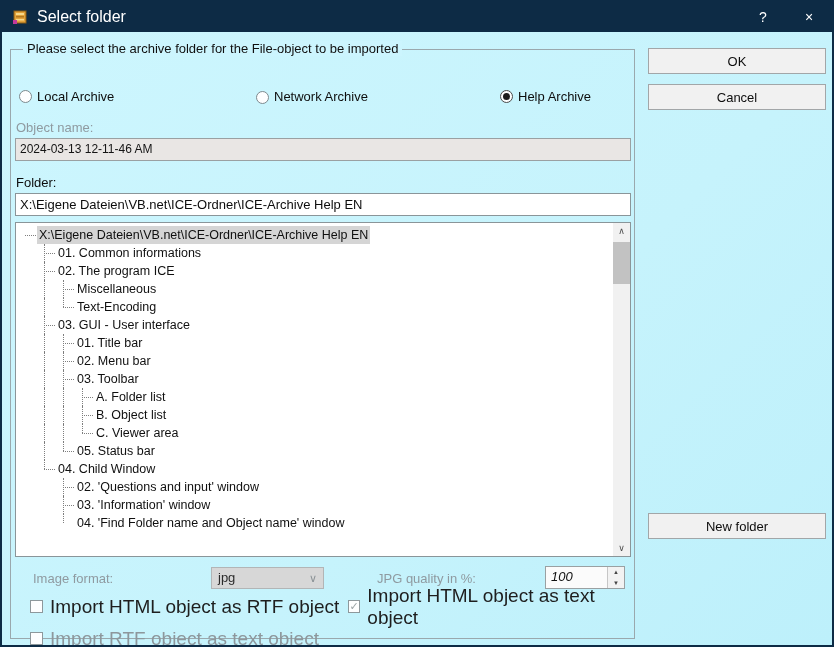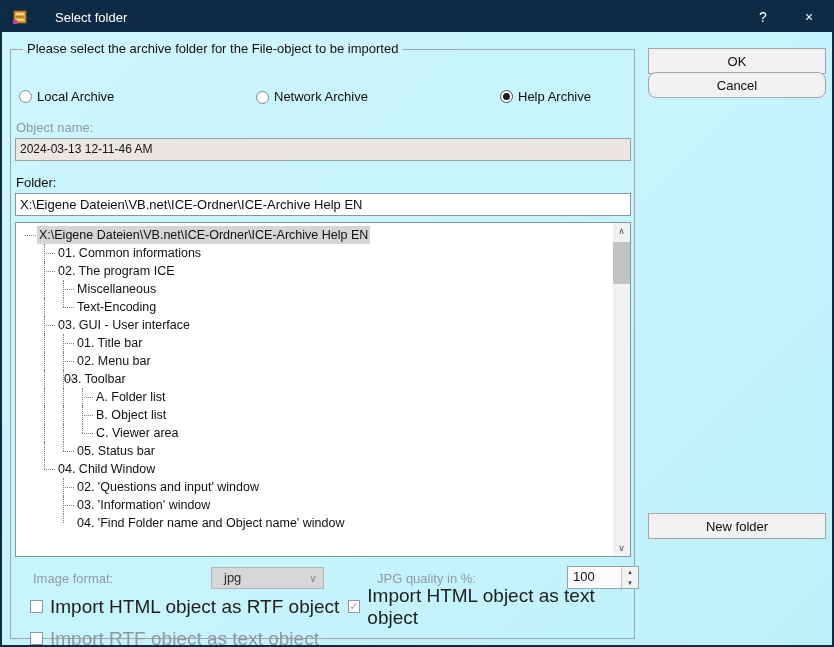--- a/index.html
+++ b/index.html
@@ -14,7 +14,7 @@
     background:#0d2b45; display:flex; align-items:center;
   }
   .app-icon { width:16px; height:16px; margin-left:10px; display:inline-block; }
-  .title { color:#ffffff; font-size:13px; margin-left:27px; flex:1; }
+  .title { color:#ffffff; font-size:16px; margin-left:9px; flex:1; }
   .tb-btn {
     width:46px; height:30px; color:#ffffff; font-size:14px;
     display:flex; align-items:center; justify-content:center; cursor:default;

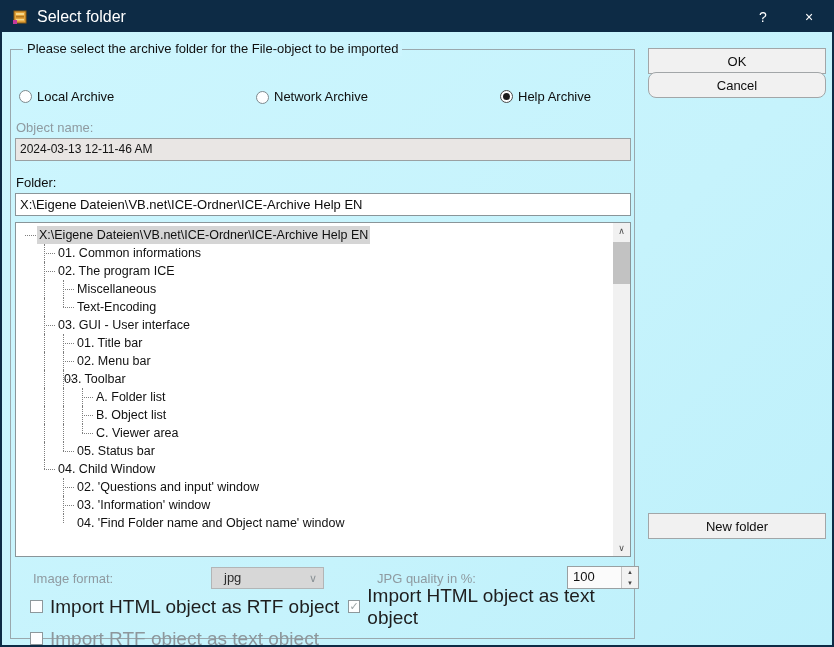--- a/index.html
+++ b/index.html
@@ -285,7 +285,7 @@
     </div>
 
     <button class="btn" style="top:16px;">OK</button>
-    <button class="btn" style="top:40px;border-radius:8px;">Cancel</button>
+    <button class="btn" style="top:52px;">Cancel</button>
     <button class="btn" style="top:481px;">New folder</button>
   </div>
 </div>

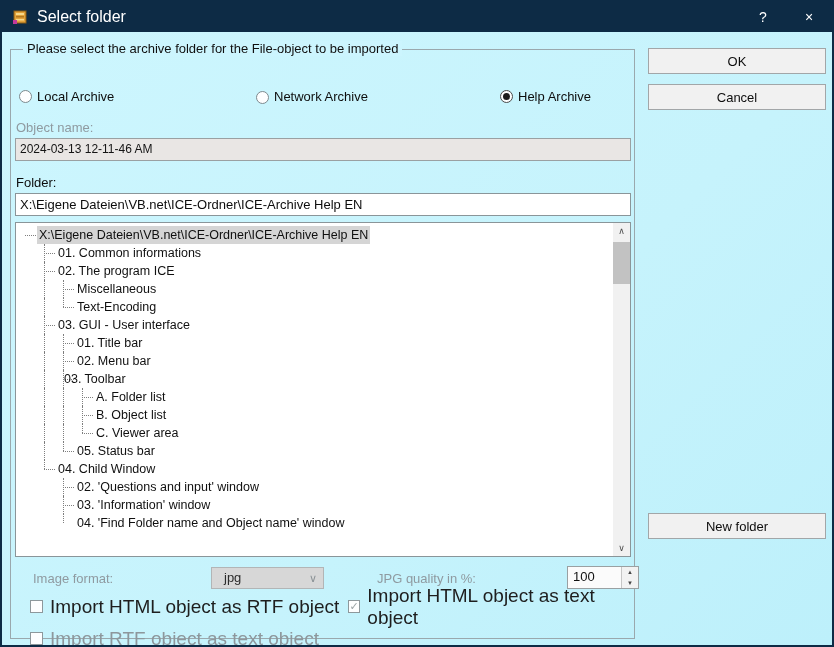--- a/index.html
+++ b/index.html
@@ -197,7 +197,7 @@
               <div class="vline" style="left: 28px; top: 0px; height: 18px;"></div>
               <div class="vline" style="left: 47px; top: 0px; height: 18px;"></div>
               <div class="hstub" style="left: 47px;"></div>
-              <span class="tree-text" style="left: 46px; text-align: center;">03. Toolbar</span>
+              <span class="tree-text" style="left: 59px; text-align: center;">03. Toolbar</span>
             </div>
             <div class="tree-row">
               <div class="vline" style="left: 28px; top: 0px; height: 18px;"></div>

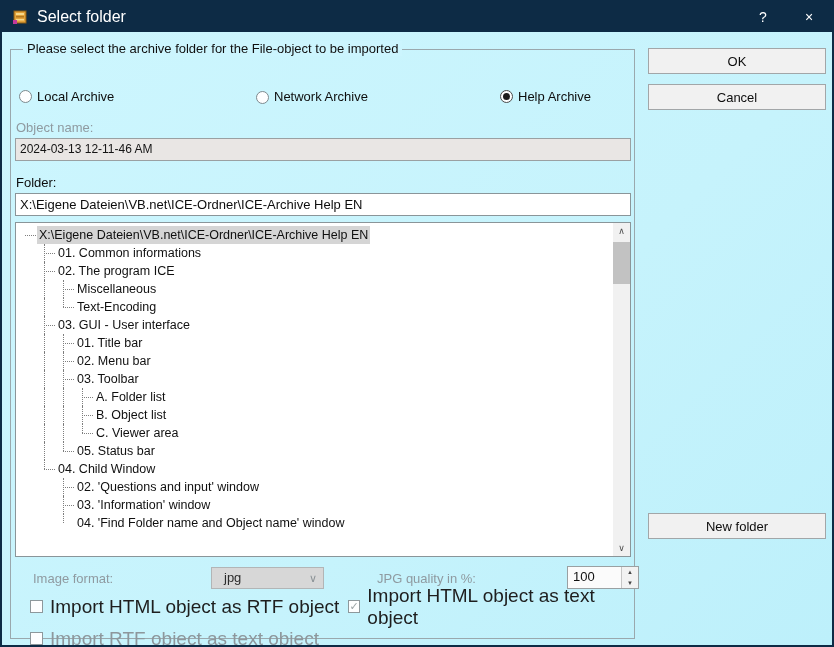--- a/index.html
+++ b/index.html
@@ -74,7 +74,7 @@
   .dropdown {
     position:absolute; left:200px; top:517px; width:113px; height:22px;
     background:#d7d7d7; border:1px solid #b2b5b6; font-size:13px; color:#2c2c2c;
-    line-height:20px; padding-left:12px;
+    line-height:20px; padding-left:6px;
   }
   .dd-chevron { position:absolute; right:6px; top:0; color:#8b9296; font-size:11px; }
 

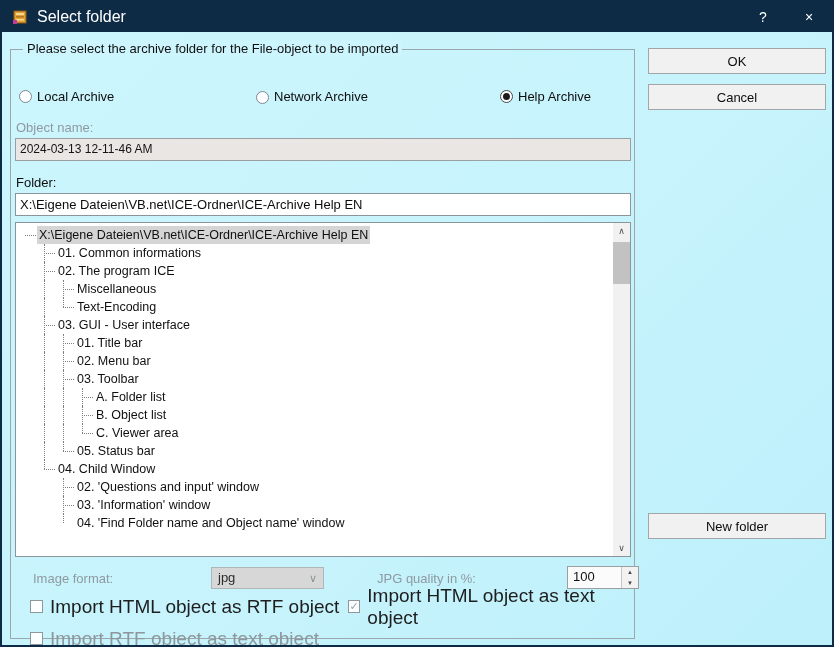--- a/index.html
+++ b/index.html
@@ -79,8 +79,8 @@
   .dd-chevron { position:absolute; right:6px; top:0; color:#8b9296; font-size:11px; }
 
   .spinner {
-    position:absolute; left:556px; top:516px; width:72px; height:23px;
-    background:#fbfbfb; border:1px solid #9aa0a2; font-size:13px; color:#111;
+    position:absolute; left:534px; top:516px; width:80px; height:23px;
+    background:#fbfbfb; border:1px solid #9aa0a2; font-size:13px; color:#111;font-style:italic;
   }
   .spin-val { position:absolute; left:5px; top:2px; }
   .spin-btns { position:absolute; right:0; top:0; bottom:0; width:17px; border-left:1px solid #c6c6c6; }

